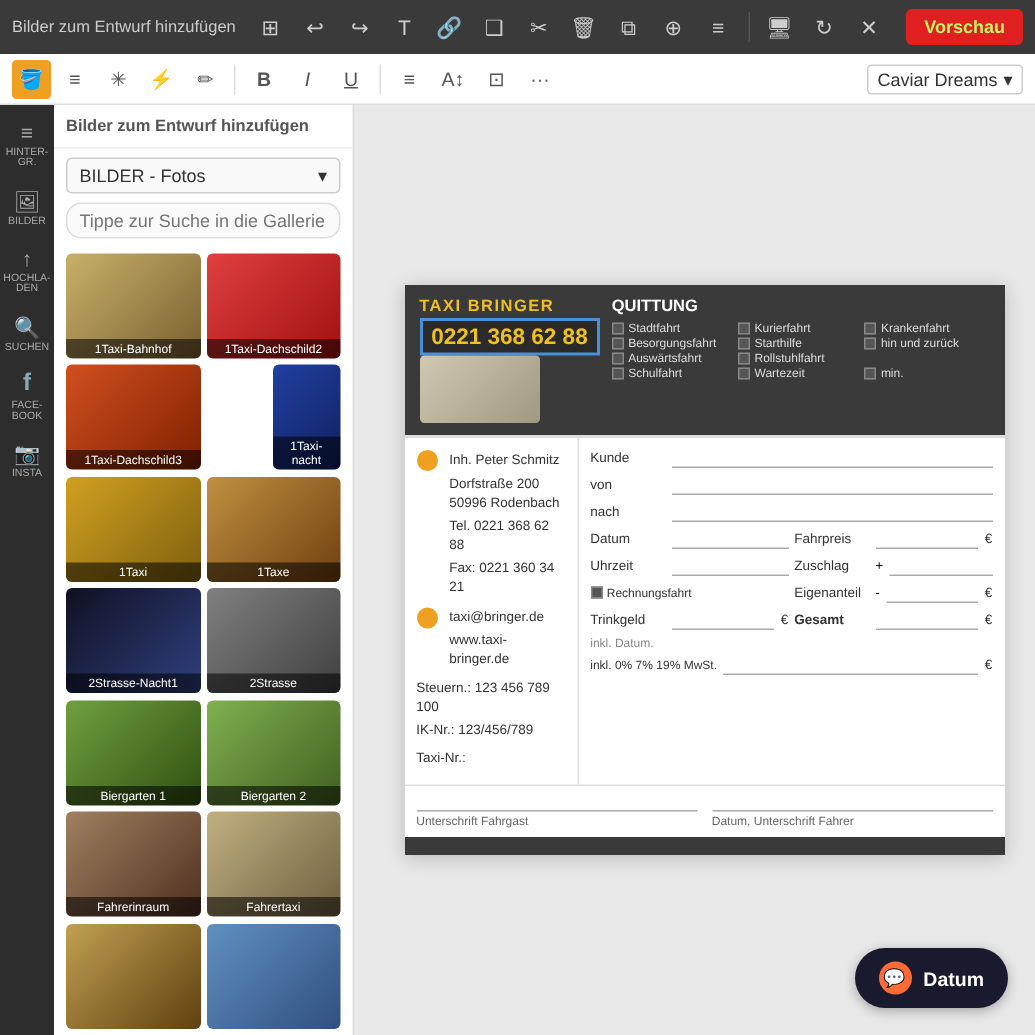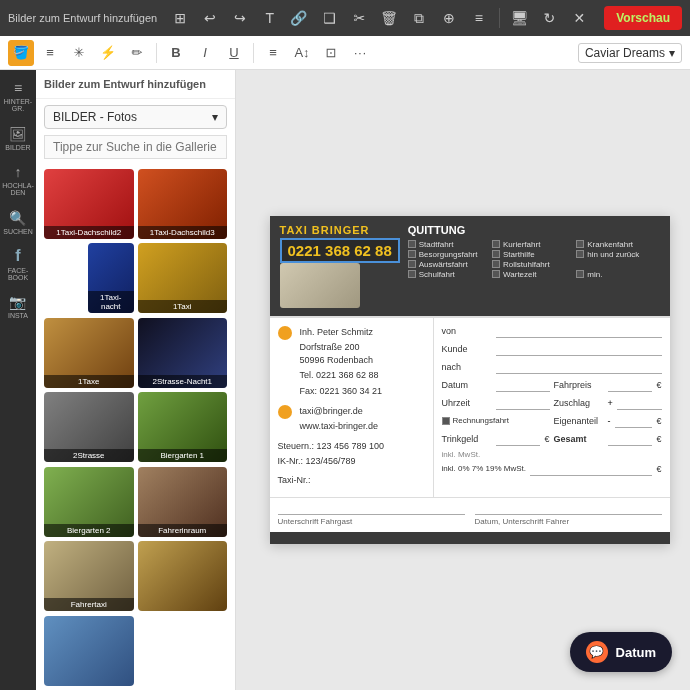--- a/index.html
+++ b/index.html
@@ -137,7 +137,7 @@
     .sidebar-search {
       margin: 0 8px 6px 8px;
       border: 1px solid #ddd;
-      border-radius: 0;
+      border-radius: 10px;
       padding: 4px 8px;
       font-size: 12px;
       color: #aaa;

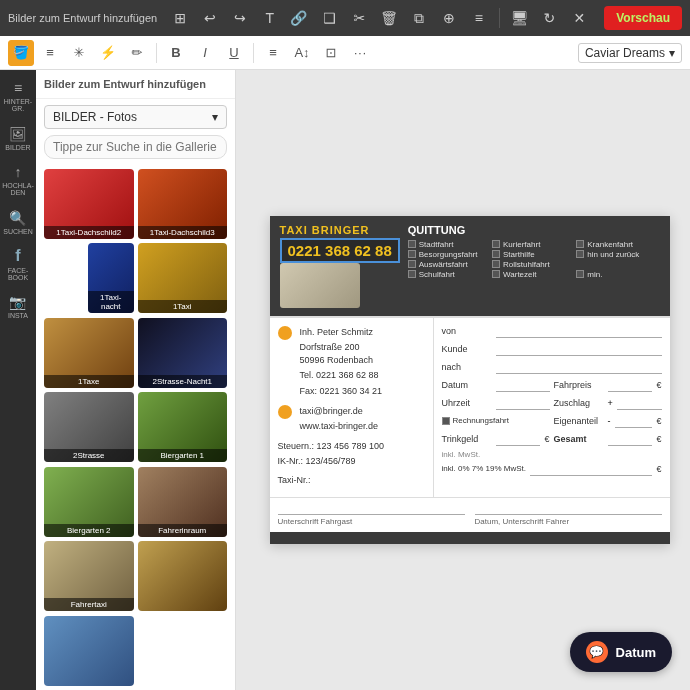--- a/index.html
+++ b/index.html
@@ -458,6 +458,9 @@
     <input class="sidebar-search" type="text" placeholder="Tippe zur Suche in die Gallerie" style="">
     <div class="image-grid">
 
+    <div class="image-item img-bahnhof">
+          <div class="image-item-label">1Taxi-Bahnhof</div>
+        </div>
         <div class="image-item img-dachschild2">
           <div class="image-item-label">1Taxi-Dachschild2</div>
         </div>

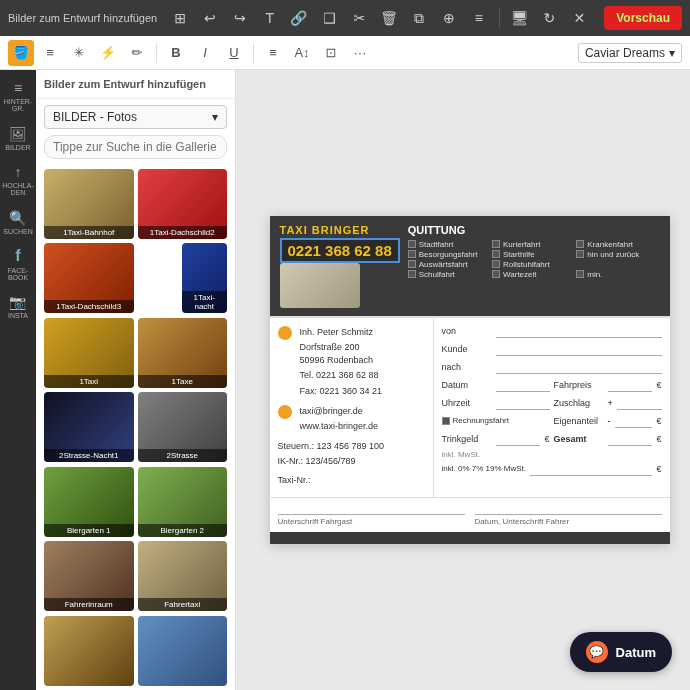--- a/index.html
+++ b/index.html
@@ -273,7 +273,7 @@
       border-top: 2px solid #ddd;
     }
     .receipt-left {
-      width: 164px;
+      width: 116px;
       padding: 8px;
       border-right: 1px solid #ddd;
       font-size: 9px;

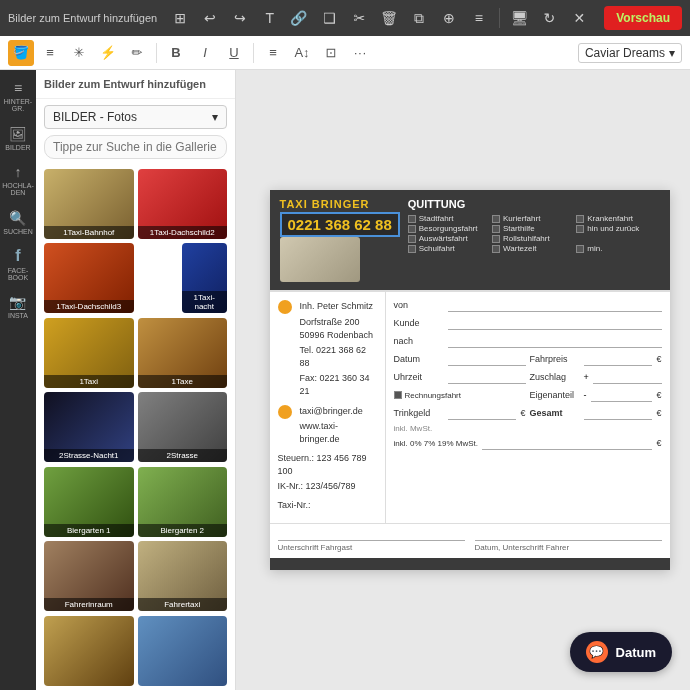--- a/index.html
+++ b/index.html
@@ -584,11 +584,11 @@
         </div>
         <div class="receipt-right">
           <div class="field-row">
+            <span class="field-label">Kunde</span>
+            <div class="field-line"></div>
+          </div>
+          <div class="field-row">
             <span class="field-label">von</span>
-            <div class="field-line"></div>
-          </div>
-          <div class="field-row">
-            <span class="field-label">Kunde</span>
             <div class="field-line"></div>
           </div>
           <div class="field-row">

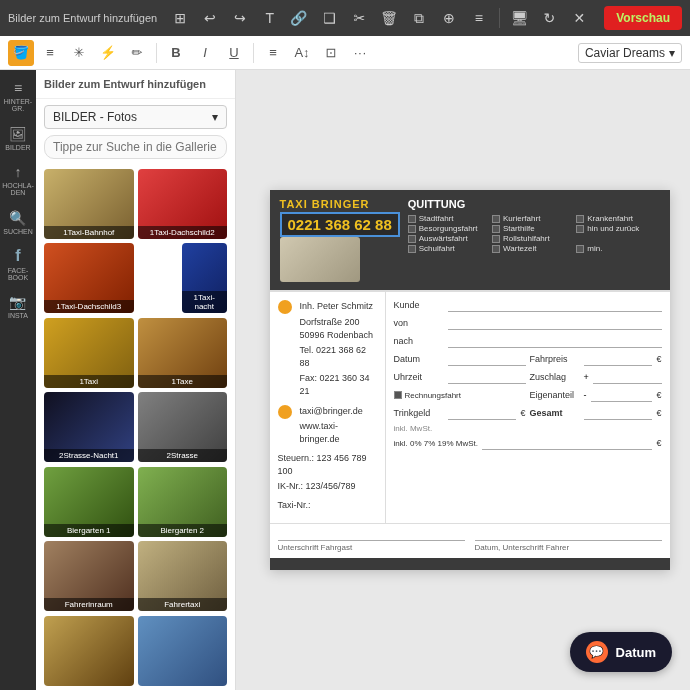--- a/index.html
+++ b/index.html
@@ -643,7 +643,7 @@
               <span class="field-unit">€</span>
             </div>
           </div>
-          <p style="font-size:8px;color:#888;margin-bottom:3px;">inkl. MwSt.</p>
+          <p style="font-size:8px;color:#888;margin-bottom:3px;">inkl. Datum.</p>
           <div class="field-row">
             <span style="font-size:8px;color:#333;">inkl.  0%   7%   19% MwSt.</span>
             <div class="field-line"></div>

